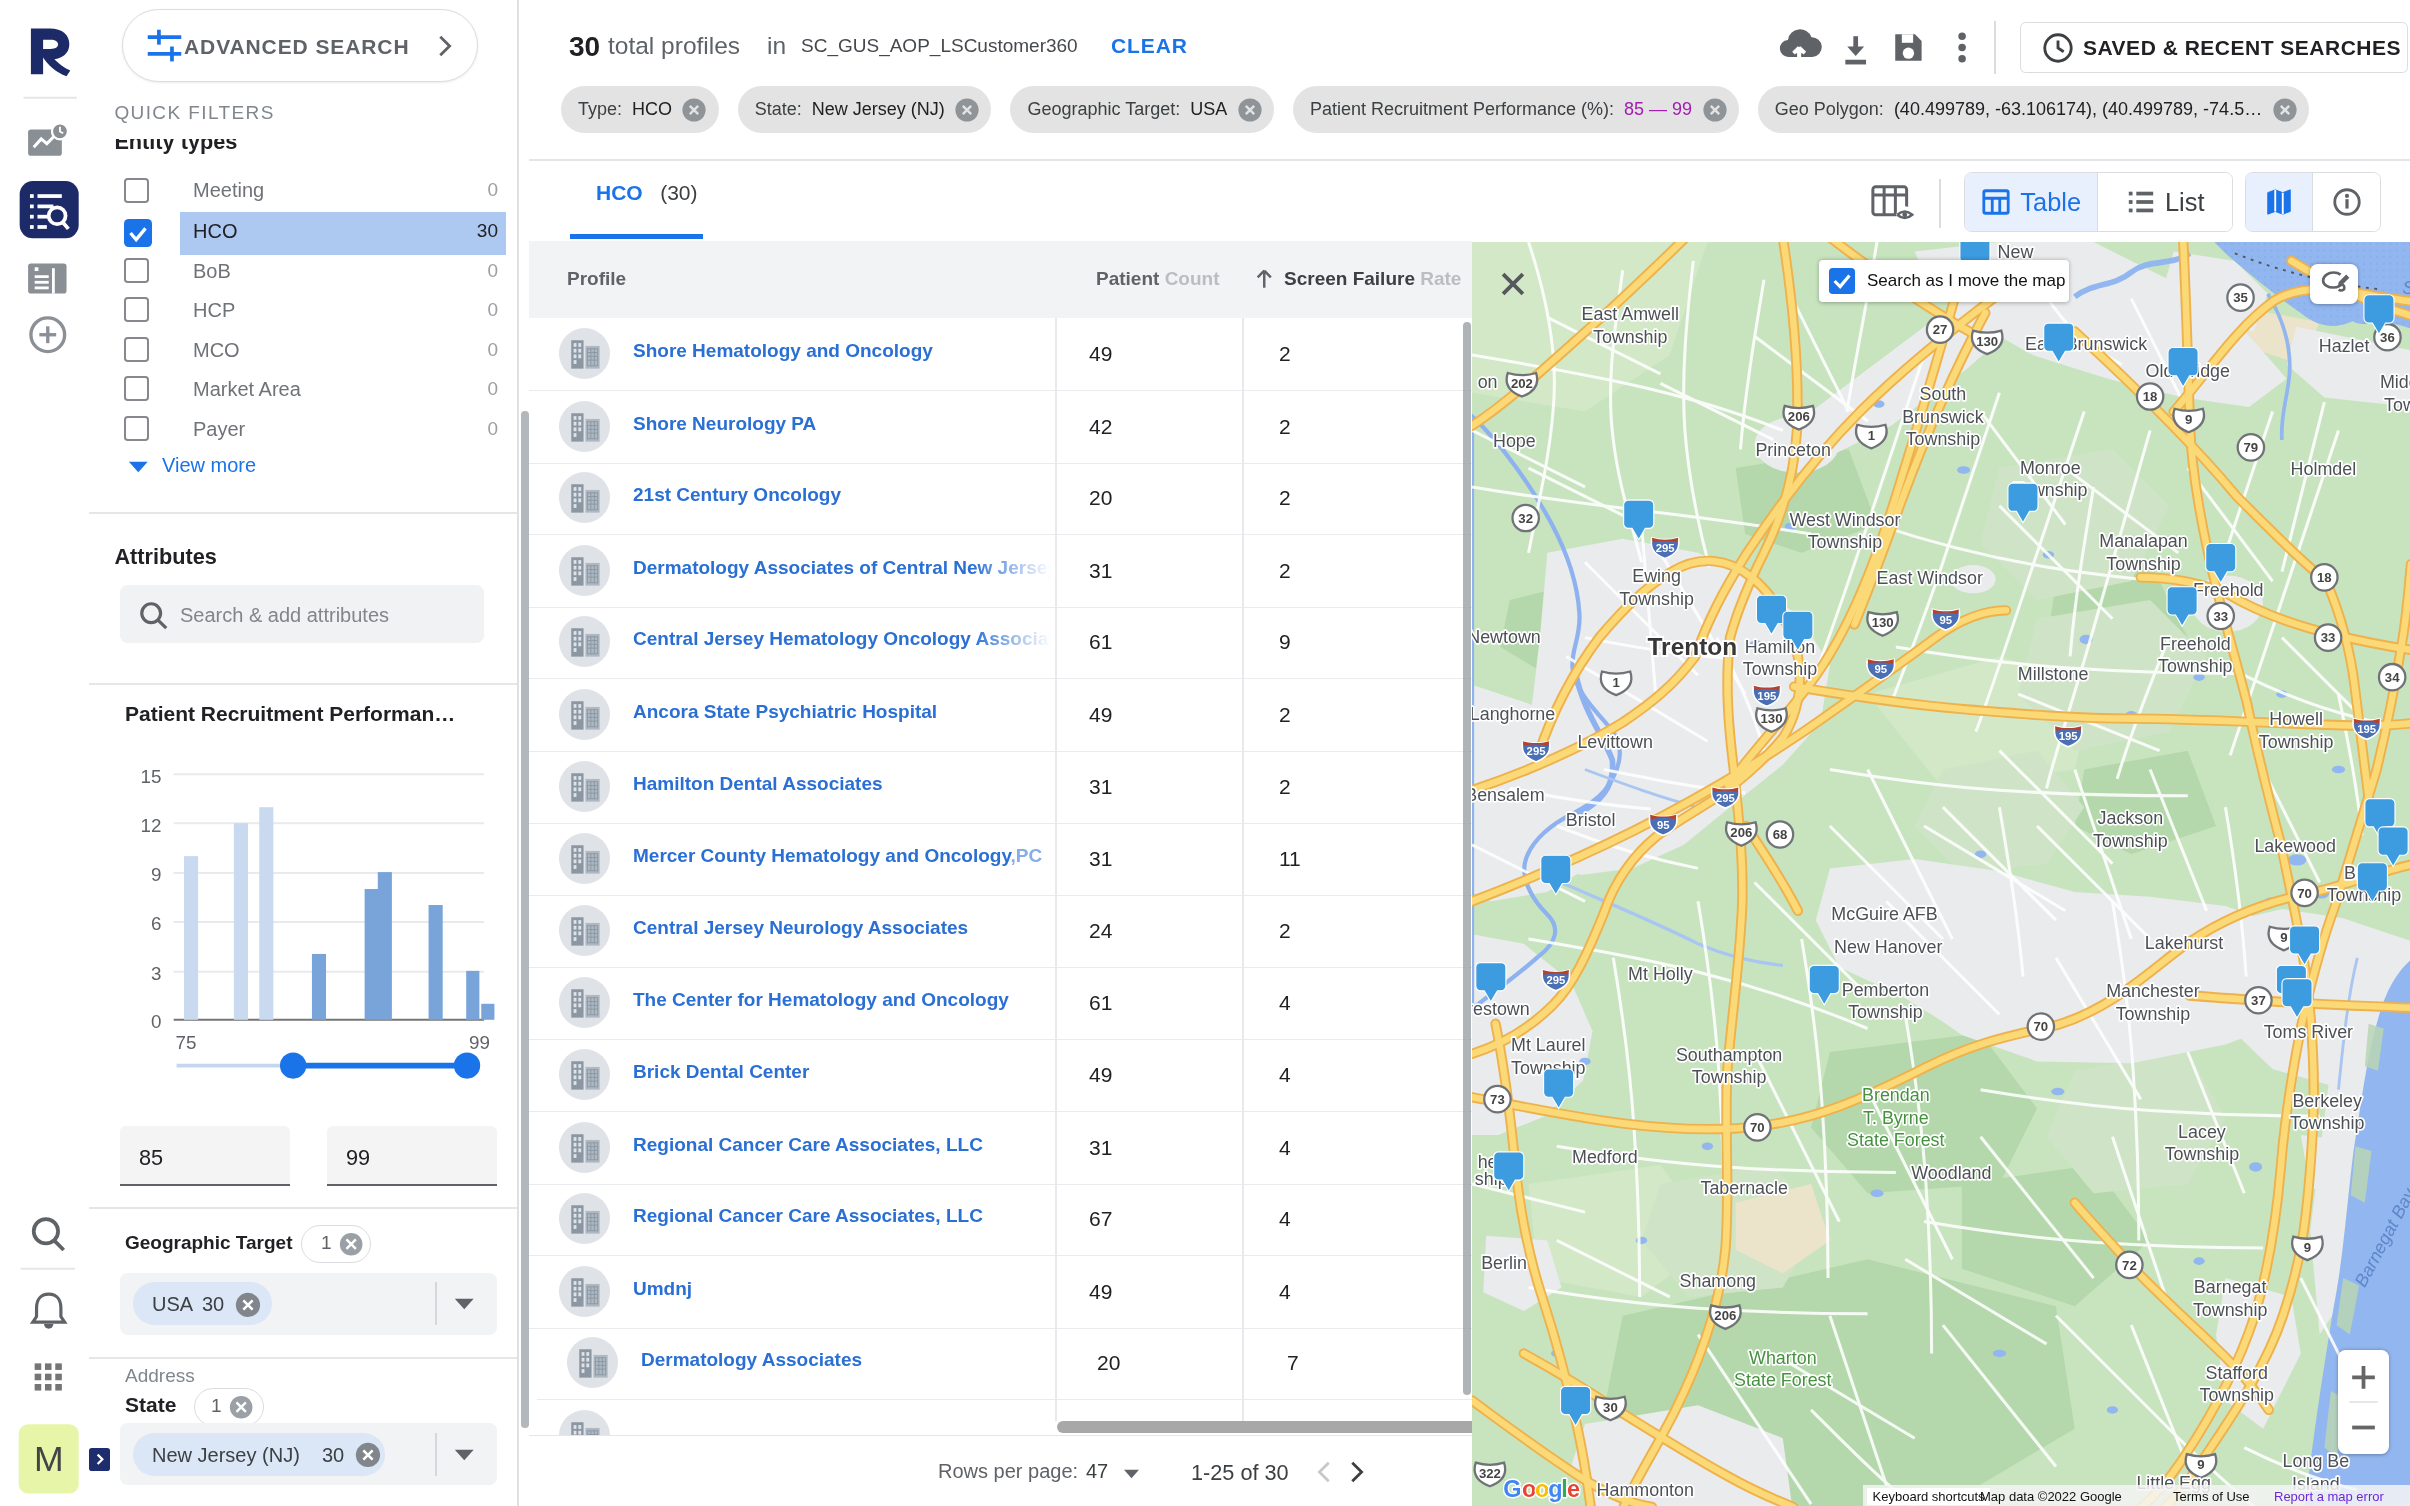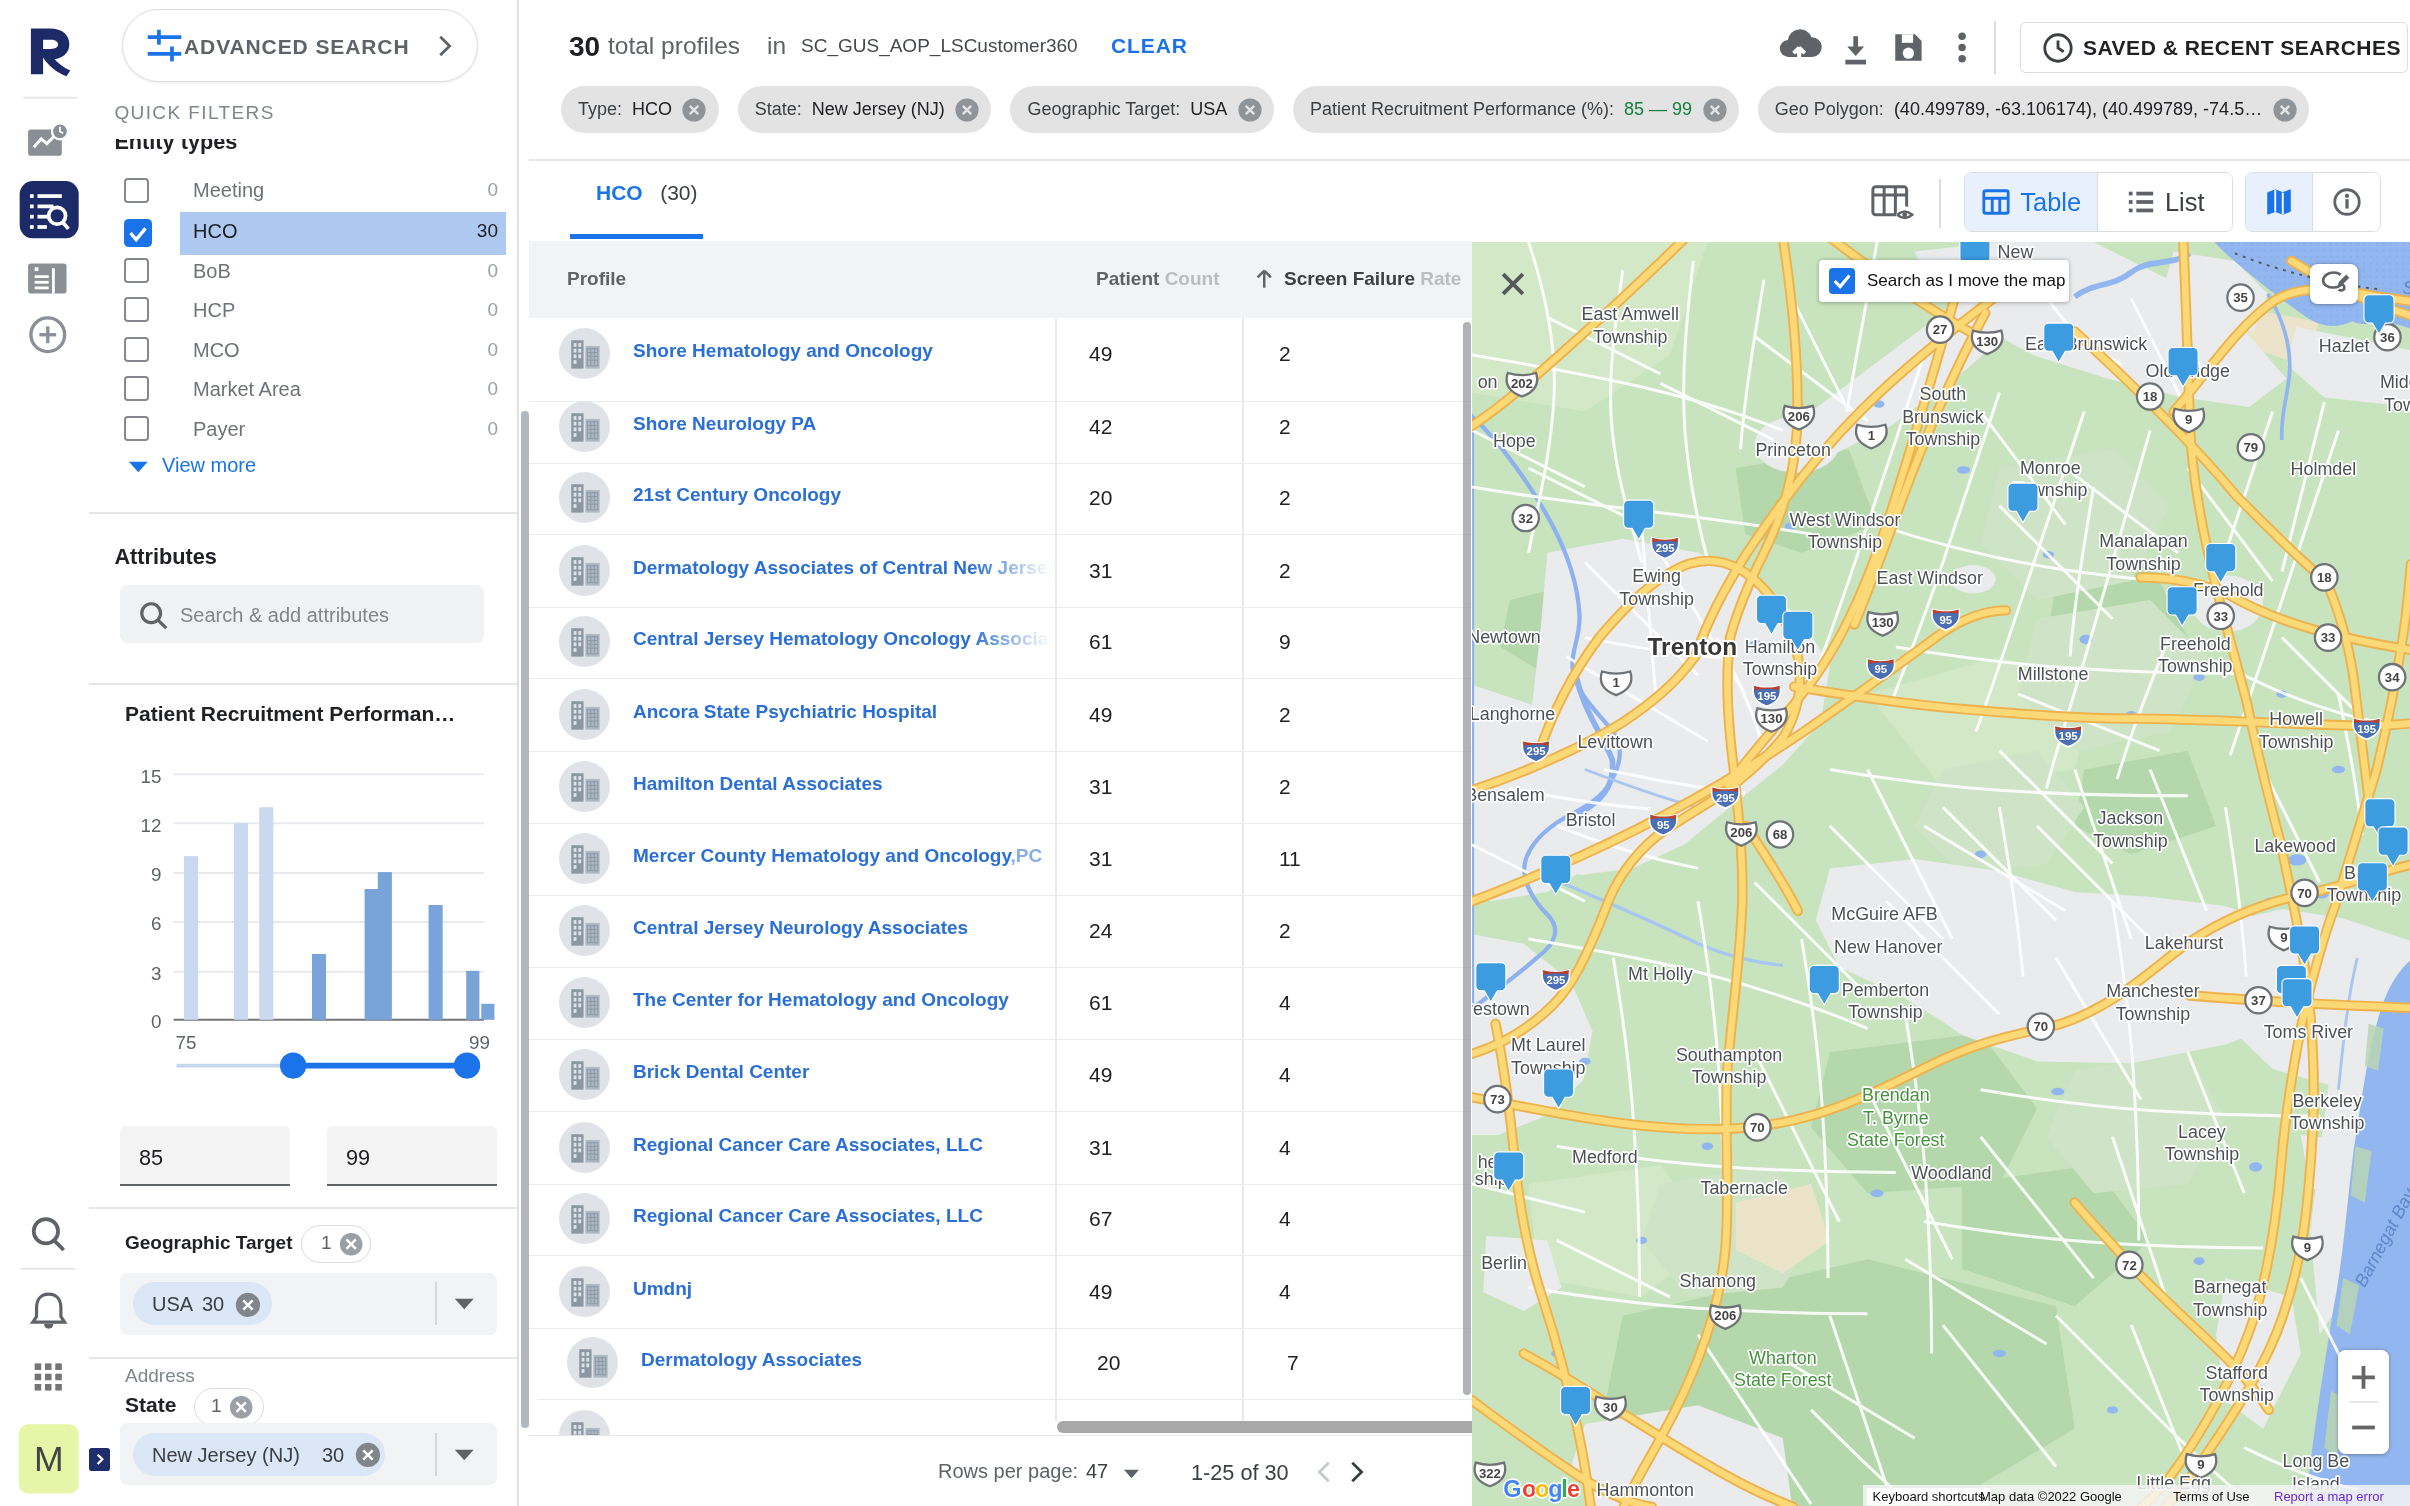--- a/index.html
+++ b/index.html
@@ -315,7 +315,7 @@
             <circle cx="14" cy="14" r="12.5" fill="#8f9499"></circle>
             <path d="M9.5 9.5 l9 9 M18.5 9.5 l-9 9" stroke="#e3e3e3" stroke-width="2.6"></path>
           </svg></div>
-    <div style="background:#e3e3e3;border-radius:23.5px;height:47px;display:flex;align-items:center;padding:0 11.3px 0 17px;">Patient Recruitment Performance (%):&nbsp;&nbsp;<span style="color:#15803d">85 — 99</span><svg style="margin-left:9.4px" width="26" height="26" viewBox="0 0 28 28">
+    <div style="background:#e3e3e3;border-radius:23.5px;height:47px;display:flex;align-items:center;padding:0 11.3px 0 17px;">Patient Recruitment Performance (%):&nbsp;&nbsp;<span style="color:#a21caf">85 — 99</span><svg style="margin-left:9.4px" width="26" height="26" viewBox="0 0 28 28">
             <circle cx="14" cy="14" r="12.5" fill="#8f9499"></circle>
             <path d="M9.5 9.5 l9 9 M18.5 9.5 l-9 9" stroke="#e3e3e3" stroke-width="2.6"></path>
           </svg></div>

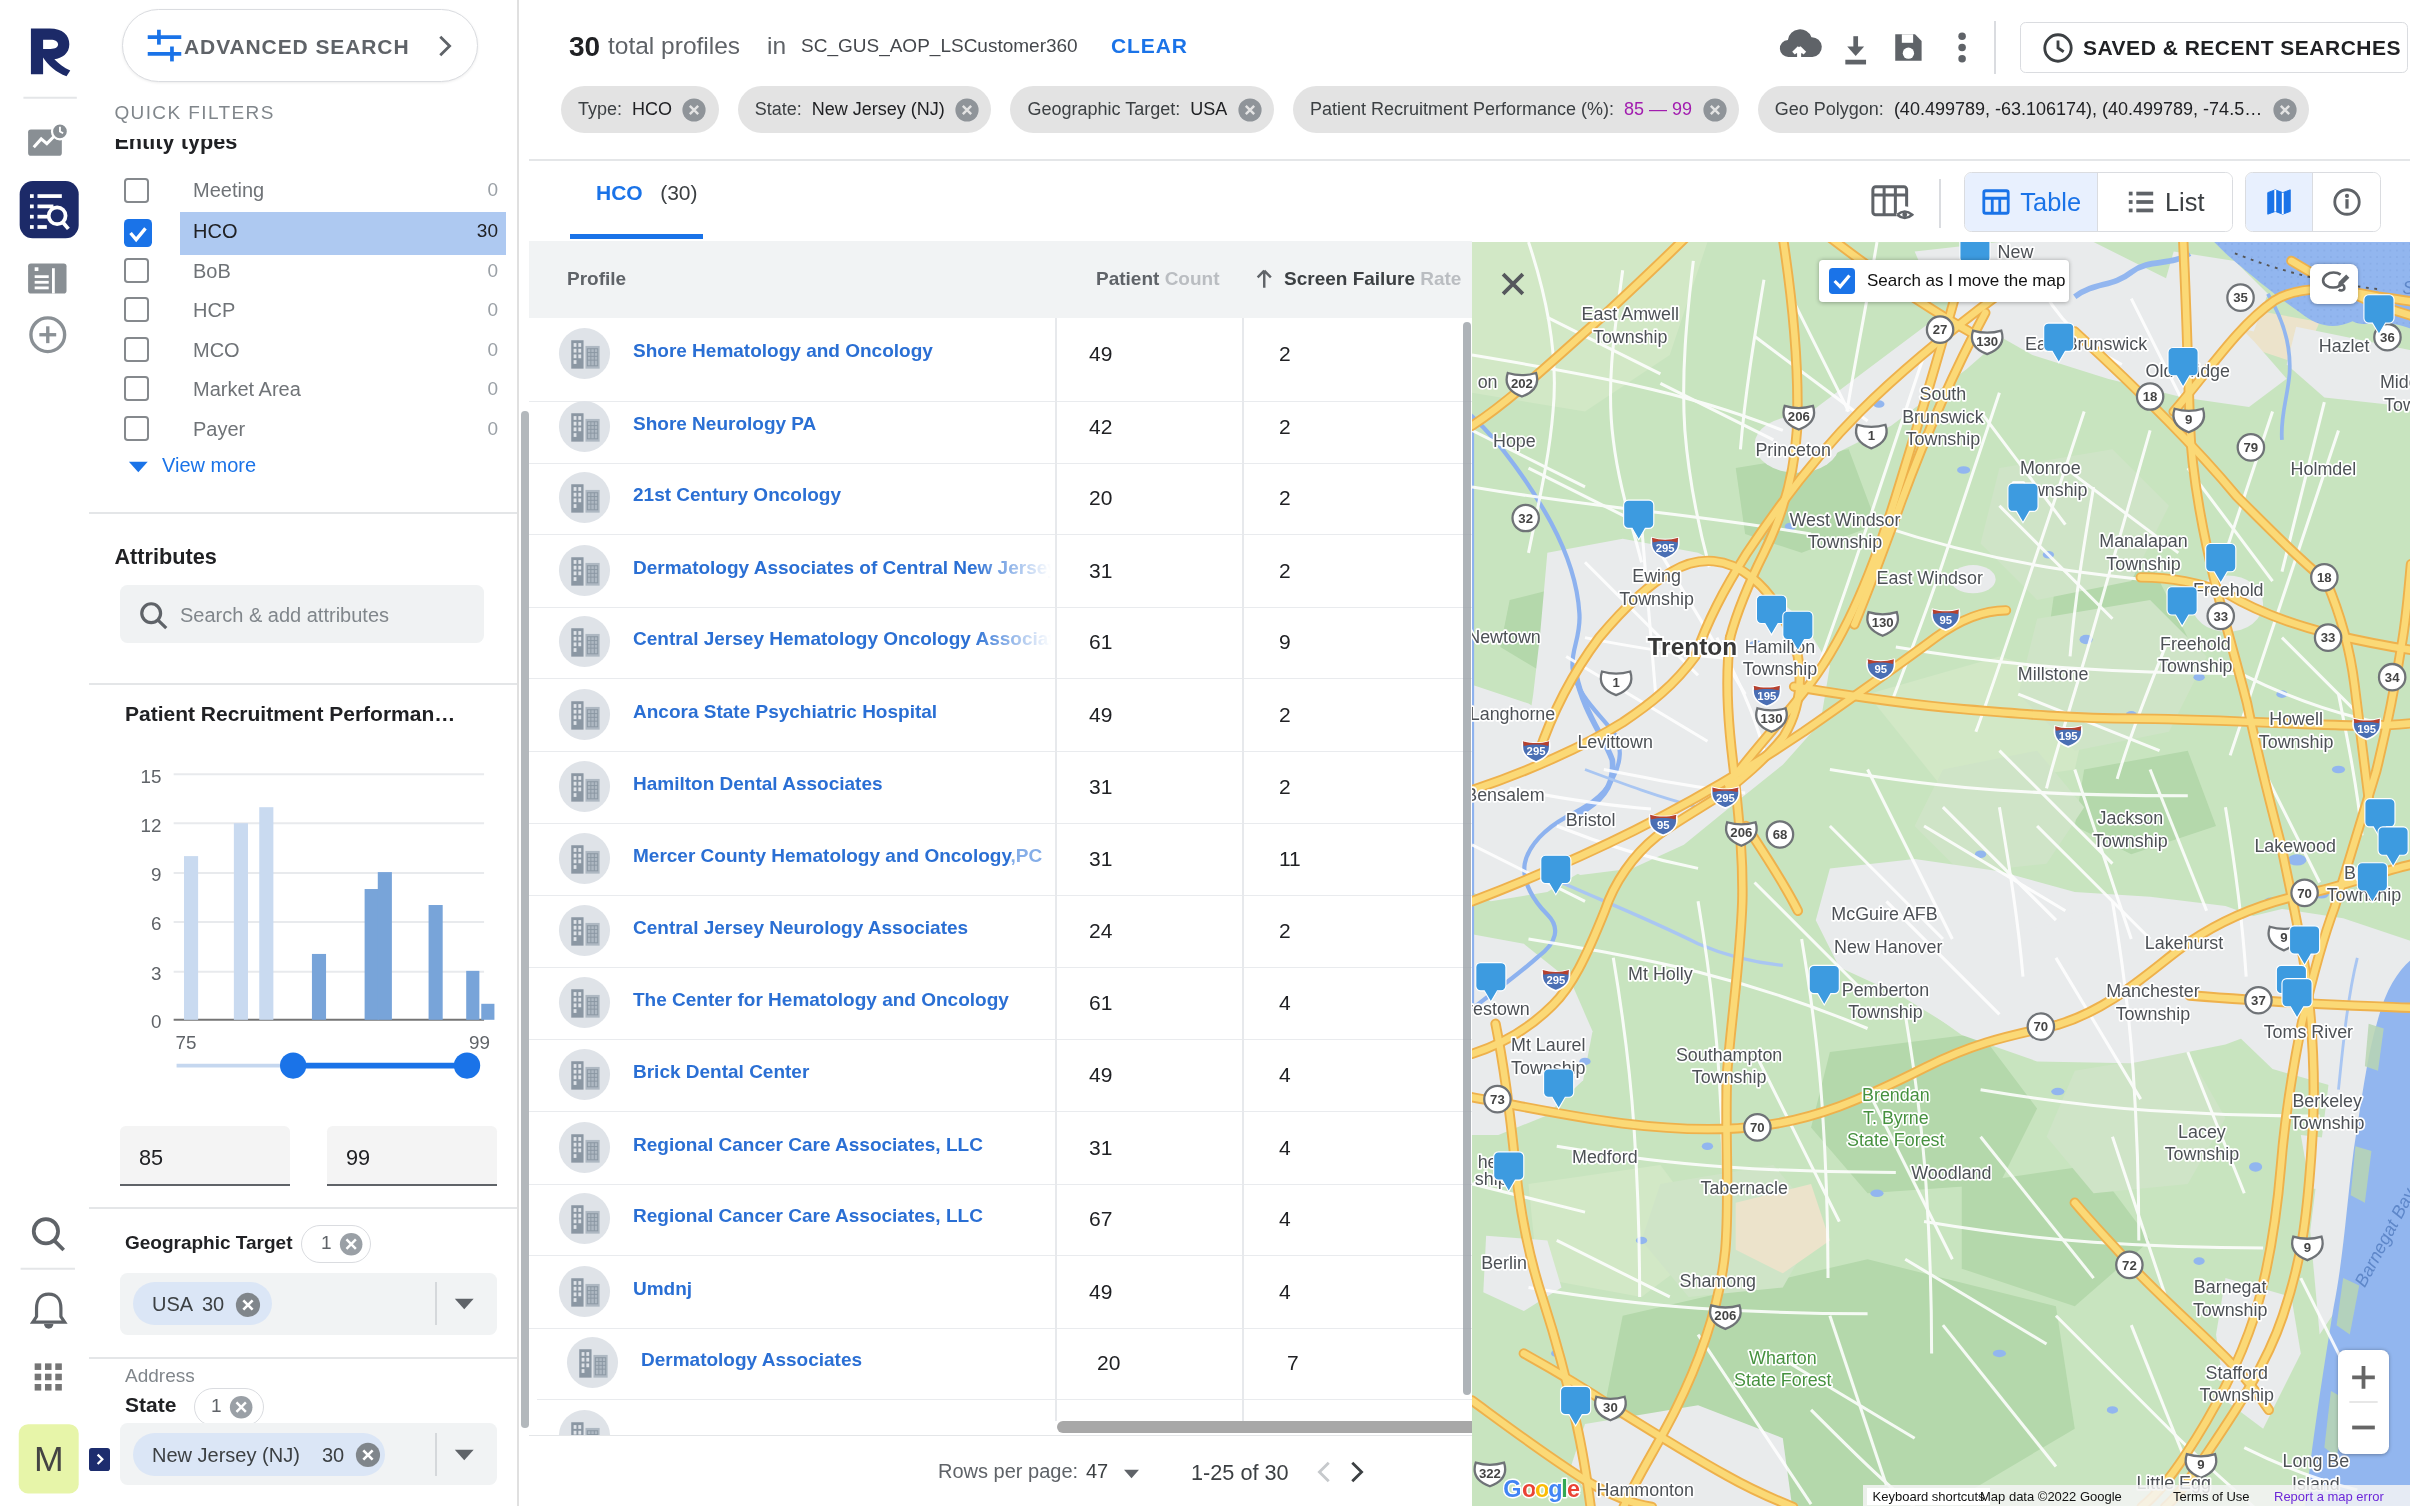--- a/index.html
+++ b/index.html
@@ -393,7 +393,7 @@
 <div class="abs" style="left:1284px;top:268px;font-size:19px;font-weight:bold;color:#3c4043;z-index:5">Screen Failure <span style="color:#babdc1">Rate</span></div>
 
 <div class="abs" id="rows" style="left:529px;top:318px;width:943px;height:1117px;overflow:hidden;z-index:4;background:#fff">
-      <div style="position:absolute;left:0;top:0px;width:943px;height:84px;border-bottom:1.9px solid #e9ebee">
+      <div style="position:absolute;left:0;top:0px;width:943px;height:73px;border-bottom:1.9px solid #e9ebee">
         <svg width="53" height="53" viewBox="0 0 56 56" style="position:absolute;left:29px;top:9.4px">
           <circle cx="28" cy="28" r="27" fill="#dfe3e8"></circle>
           <rect x="14" y="14" width="13" height="30" fill="#8b97a3"></rect>

